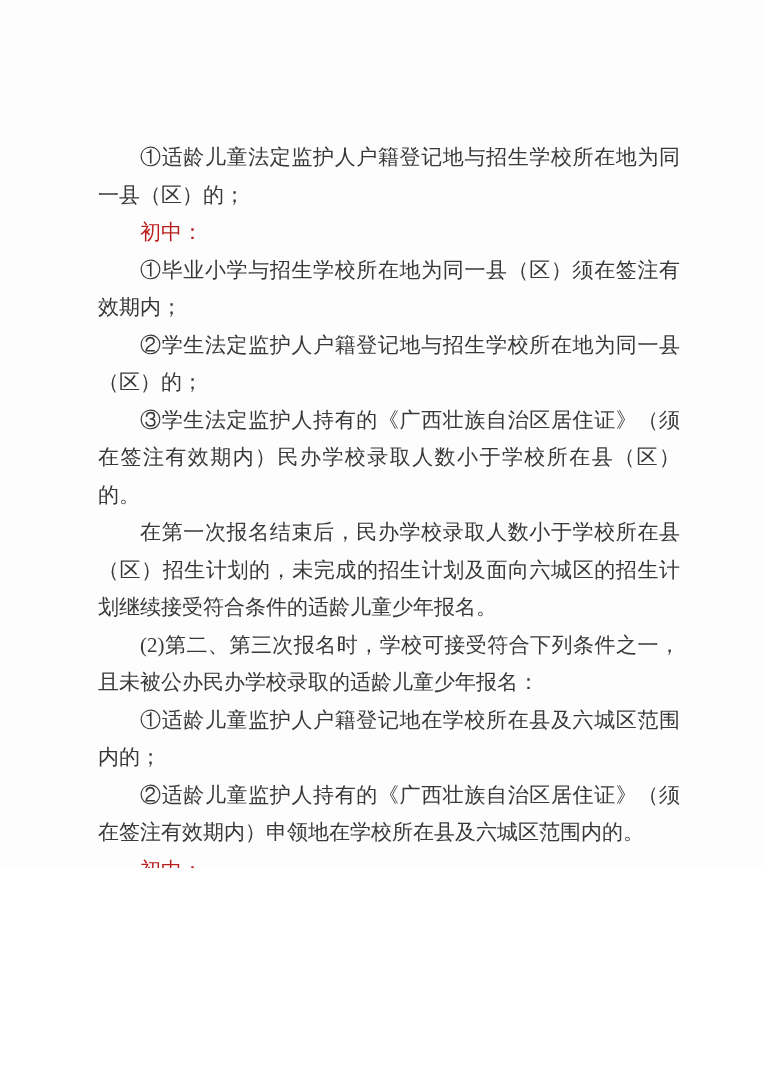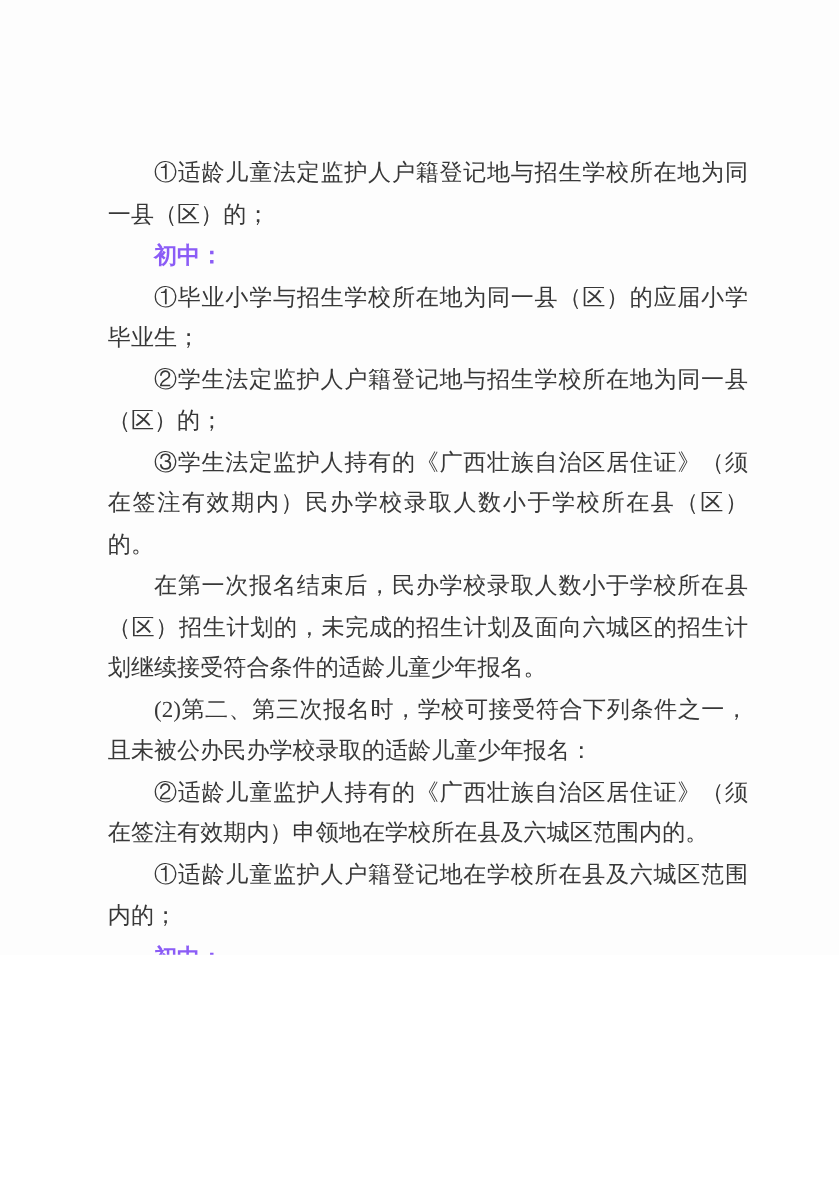--- a/index.html
+++ b/index.html
@@ -36,8 +36,8 @@
     text-indent: 2em;
   }
   .doc-body p.heading {
-    font-weight: bold;
-    color: #8b5cf6;
+    font-weight: normal;
+    color: #b91c1c;
   }
   .page-footer {
     position: absolute;

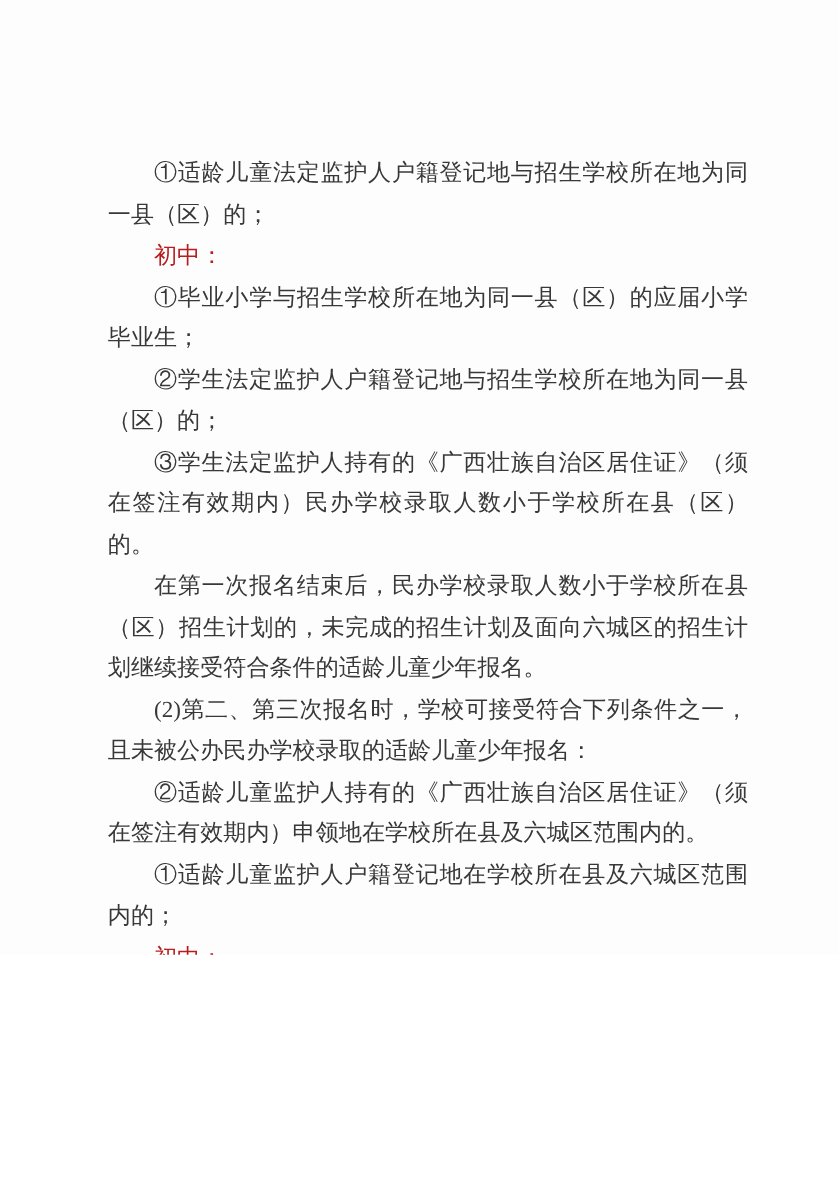--- a/index.html
+++ b/index.html
@@ -58,7 +58,7 @@
   <div class="doc-body">
       <p class="para">①适龄儿童法定监护人户籍登记地与招生学校所在地为同一县（区）的；</p>
       <p class="para heading">初中：</p>
-      <p class="para">①毕业小学与招生学校所在地为同一县（区）的应届小学毕业生；</p>
+      <p class="para">①毕业小学与招生学校所在地为同一县（区）须在签注有效期内；</p>
       <p class="para">②学生法定监护人户籍登记地与招生学校所在地为同一县（区）的；</p>
       <p class="para">③学生法定监护人持有的《广西壮族自治区居住证》（须在签注有效期内）民办学校录取人数小于学校所在县（区）的。</p>
       <p class="para">在第一次报名结束后，民办学校录取人数小于学校所在县（区）招生计划的，未完成的招生计划及面向六城区的招生计划继续接受符合条件的适龄儿童少年报名。</p>

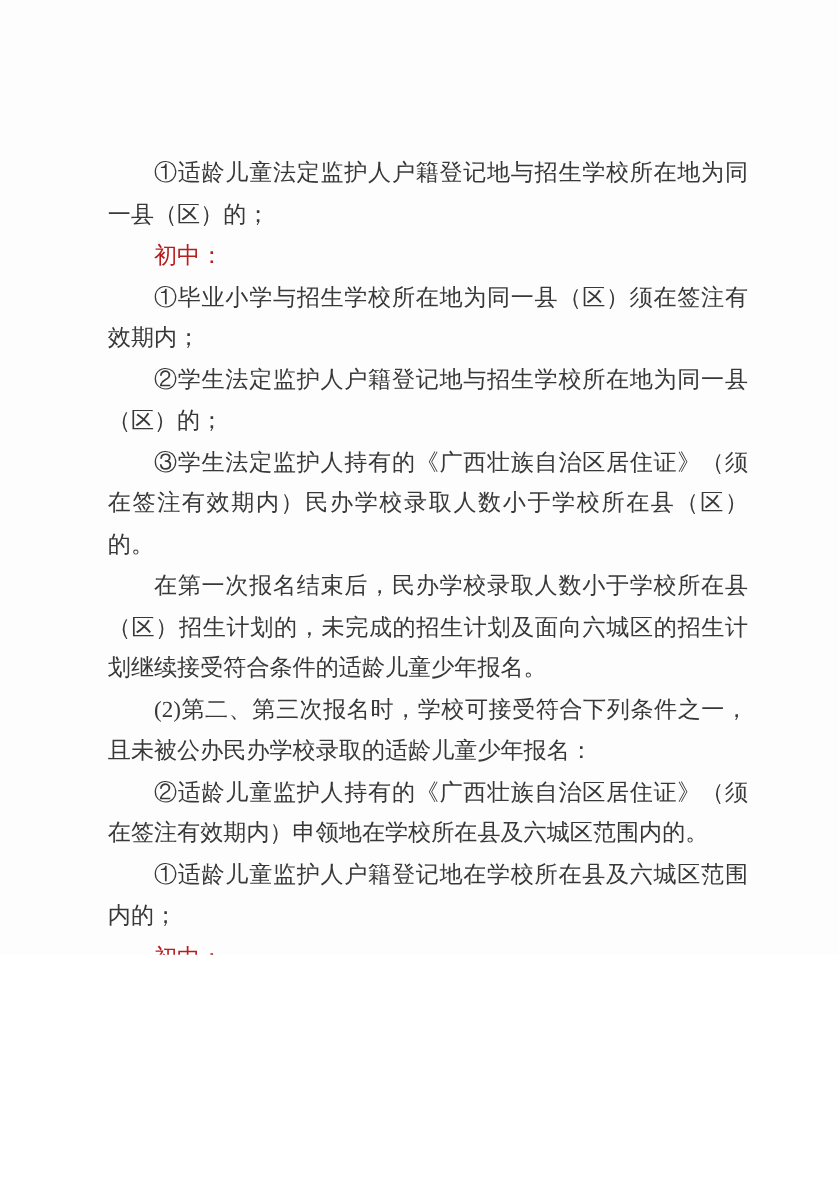--- a/index.html
+++ b/index.html
@@ -63,8 +63,8 @@
       <p class="para">③学生法定监护人持有的《广西壮族自治区居住证》（须在签注有效期内）民办学校录取人数小于学校所在县（区）的。</p>
       <p class="para">在第一次报名结束后，民办学校录取人数小于学校所在县（区）招生计划的，未完成的招生计划及面向六城区的招生计划继续接受符合条件的适龄儿童少年报名。</p>
       <p class="para">(2)第二、第三次报名时，学校可接受符合下列条件之一，且未被公办民办学校录取的适龄儿童少年报名：</p>
+      <p class="para">①适龄儿童监护人户籍登记地在学校所在县及六城区范围内的；</p>
       <p class="para">②适龄儿童监护人持有的《广西壮族自治区居住证》（须在签注有效期内）申领地在学校所在县及六城区范围内的。</p>
-      <p class="para">①适龄儿童监护人户籍登记地在学校所在县及六城区范围内的；</p>
       <p class="para heading">初中：</p>
     </div>
   <div class="page-footer">— 22 —</div>

